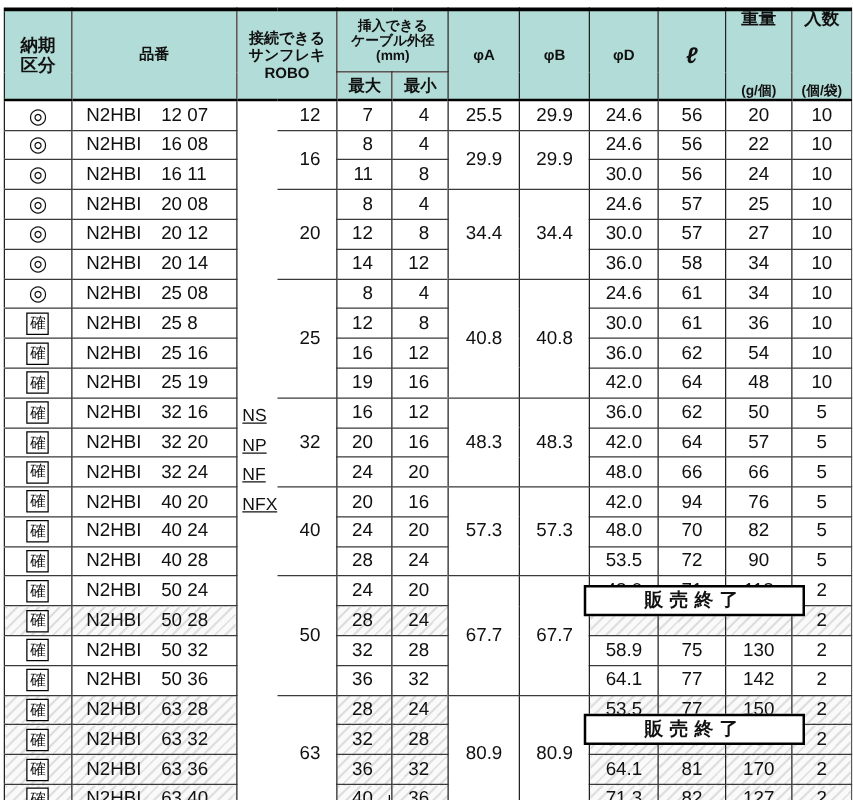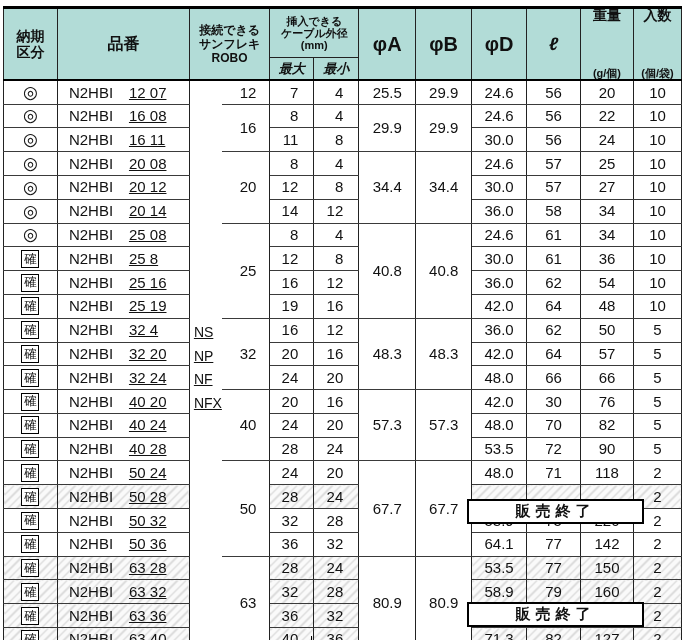--- a/index.html
+++ b/index.html
@@ -85,7 +85,7 @@
           <span>納期</span><br>
           <span>区分</span>
         </th>
-        <th rowspan="2" style="font-size:16px;">品番</th>
+        <th rowspan="2" style="font-size:12px;font-family:Liberation Mono, monospace;">品番</th>
         <th rowspan="2" colspan="2" class="h-robo">
           <span>接続できる</span><br>
           <span>サンフレキ</span><br>

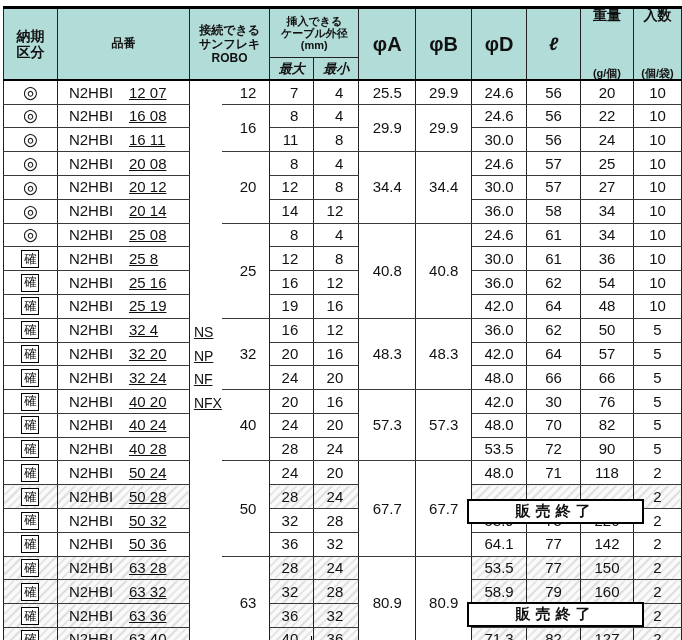--- a/index.html
+++ b/index.html
@@ -27,7 +27,7 @@
   .h-2line{font-size:14px;line-height:1.15;}
   .h-robo{font-size:12px;line-height:1.18;font-weight:bold;}
   .h-cable{font-size:11px;line-height:1.12;margin-top:48px;}
-  .h-phi{font-size:20px;}
+  .h-phi{font-size:12px;}
   .h-ell{font-size:18px;font-style:italic;}
   .h-small2 .l1{font-size:14px;display:block;font-family:Liberation Serif, serif;}
   .h-small2 .l2{font-size:11px;display:block;font-weight:bold;margin-top:44px;}

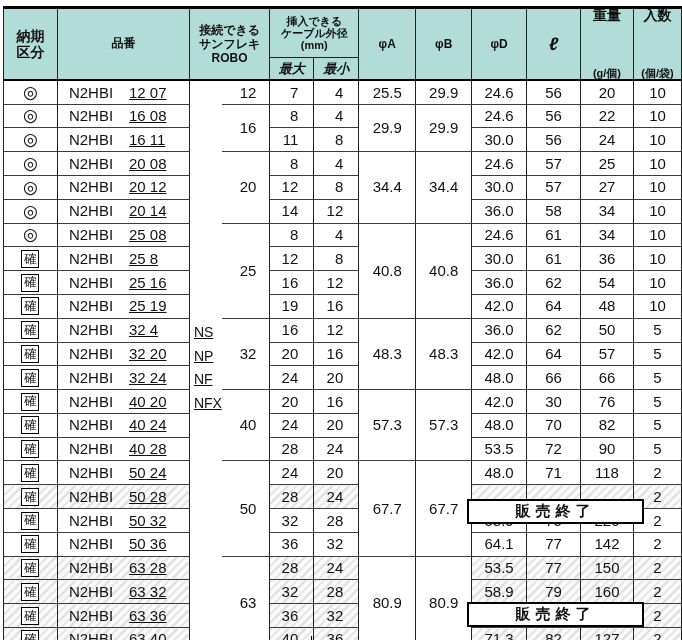--- a/index.html
+++ b/index.html
@@ -20,7 +20,7 @@
   }
   thead th{background:#b2dcd7;font-weight:bold;}
   thead tr.h-main th{height:37px;}
-  thead tr.h-sub th{height:16px;font-size:13px;border-bottom:2px solid #000;font-style:italic;}
+  thead tr.h-sub th{height:16px;font-size:13px;border-bottom:2px solid #000;}
   thead th[rowspan]{border-bottom:2px solid #000;}
   thead th.h-cable{border-bottom:1px solid #222;font-weight:bold;}
   tbody tr{height:23.8px;}

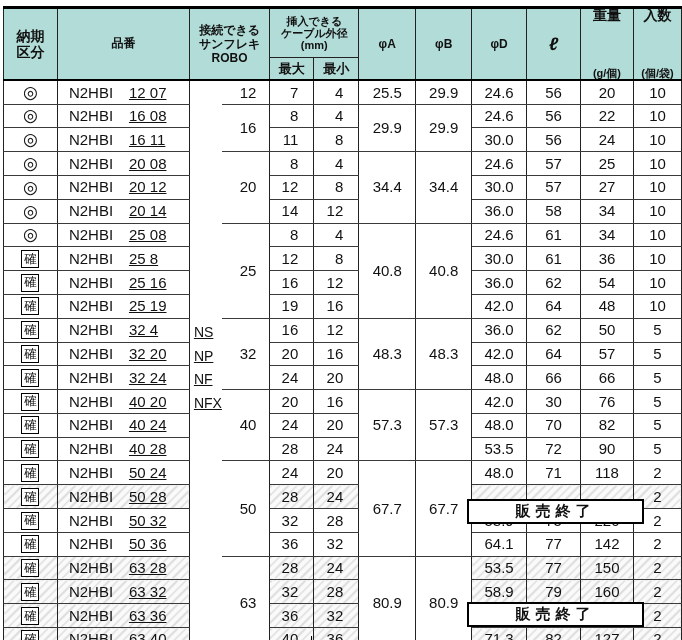--- a/index.html
+++ b/index.html
@@ -38,7 +38,7 @@
     width:16px;height:16px;border:1px solid #000;background:#fff;
     font-size:12.5px;line-height:1;
   }
-  .c-part{text-align:left;padding-left:11px;text-decoration:underline;}
+  .c-part{text-align:left;padding-left:11px;}
   .c-part .series{display:inline-block;width:60px;}
   .c-robolabel{border-right:none;vertical-align:top;border-bottom:none;}
   .robo-list{margin-top:239px;padding-left:4px;}

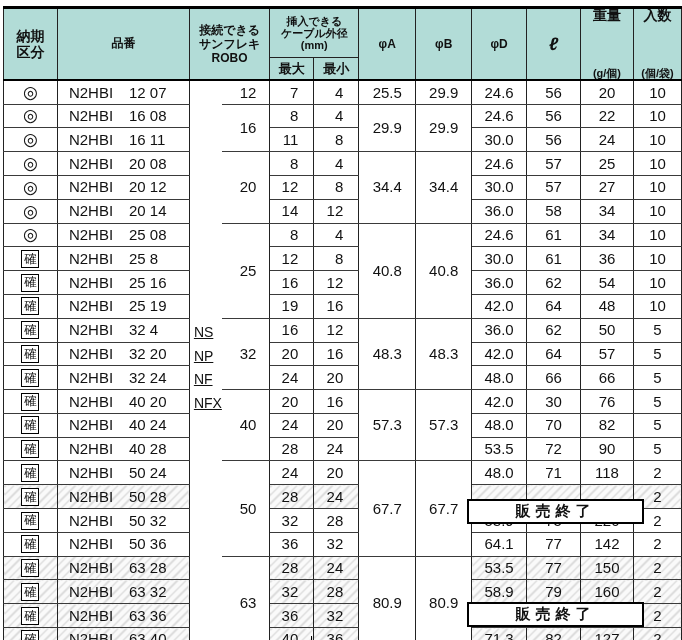--- a/index.html
+++ b/index.html
@@ -237,7 +237,7 @@
         </tr>
         <tr>
           <td class="c-del"><span class="mark-box">確</span></td>
-          <td class="c-part"><span class="series">N2HBI</span><span class="code">32 4</span></td>
+          <td class="c-part"><span class="series">N2HBI</span><span class="code">32 16</span></td>
           <td class="c-size" rowspan="3">32</td>
           <td class="c-max">16</td>
           <td class="c-min">12</td>

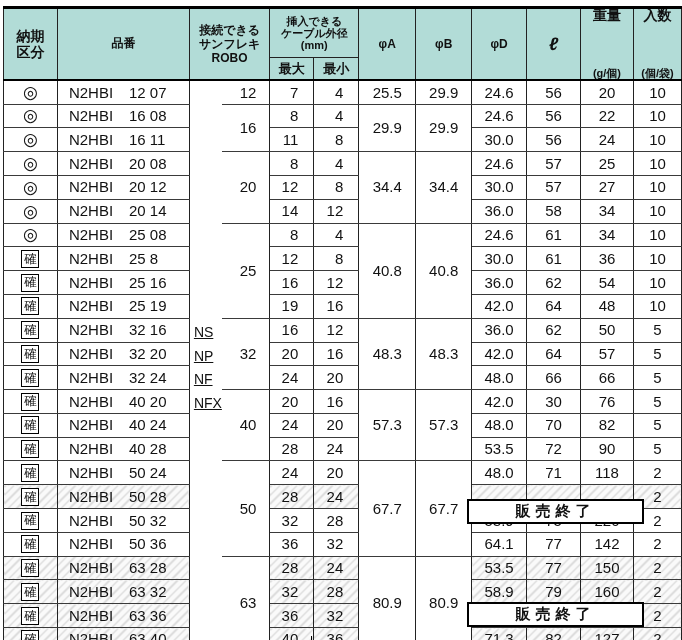--- a/index.html
+++ b/index.html
@@ -277,7 +277,7 @@
           <td class="c-phi" rowspan="3">57.3</td>
           <td class="c-phi" rowspan="3">57.3</td>
           <td class="c-phid">42.0</td>
-          <td class="c-len">30</td>
+          <td class="c-len">94</td>
           <td class="c-wt">76</td>
           <td class="c-qty">5</td>
         </tr>

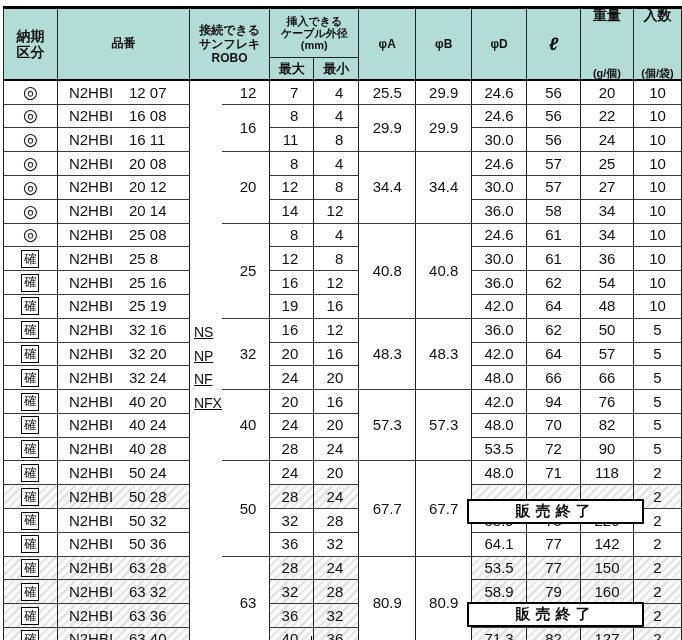--- a/index.html
+++ b/index.html
@@ -54,7 +54,7 @@
     position:absolute;left:467px;width:173px;height:21px;
     background:#fff;border:2px solid #000;
     display:flex;align-items:center;justify-content:center;
-    font-size:15px;font-weight:bold;letter-spacing:5px;z-index:5;margin-top:31px;
+    font-size:15px;font-weight:bold;letter-spacing:5px;z-index:5;
   }
   #overlay-1{top:468px;}
   #overlay-2{top:571px;}

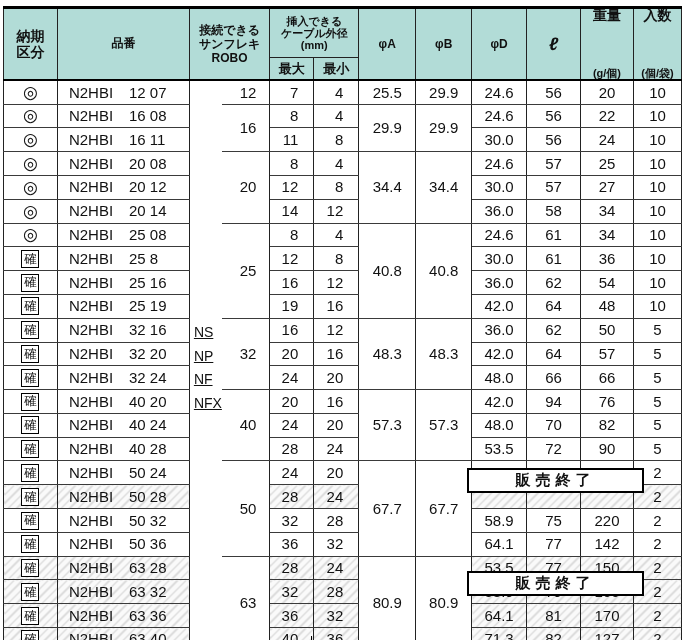--- a/index.html
+++ b/index.html
@@ -331,7 +331,7 @@
           <td class="c-min">28</td>
           <td class="c-phid">58.9</td>
           <td class="c-len">75</td>
-          <td class="c-wt">220</td>
+          <td class="c-wt">130</td>
           <td class="c-qty">2</td>
         </tr>
         <tr>

